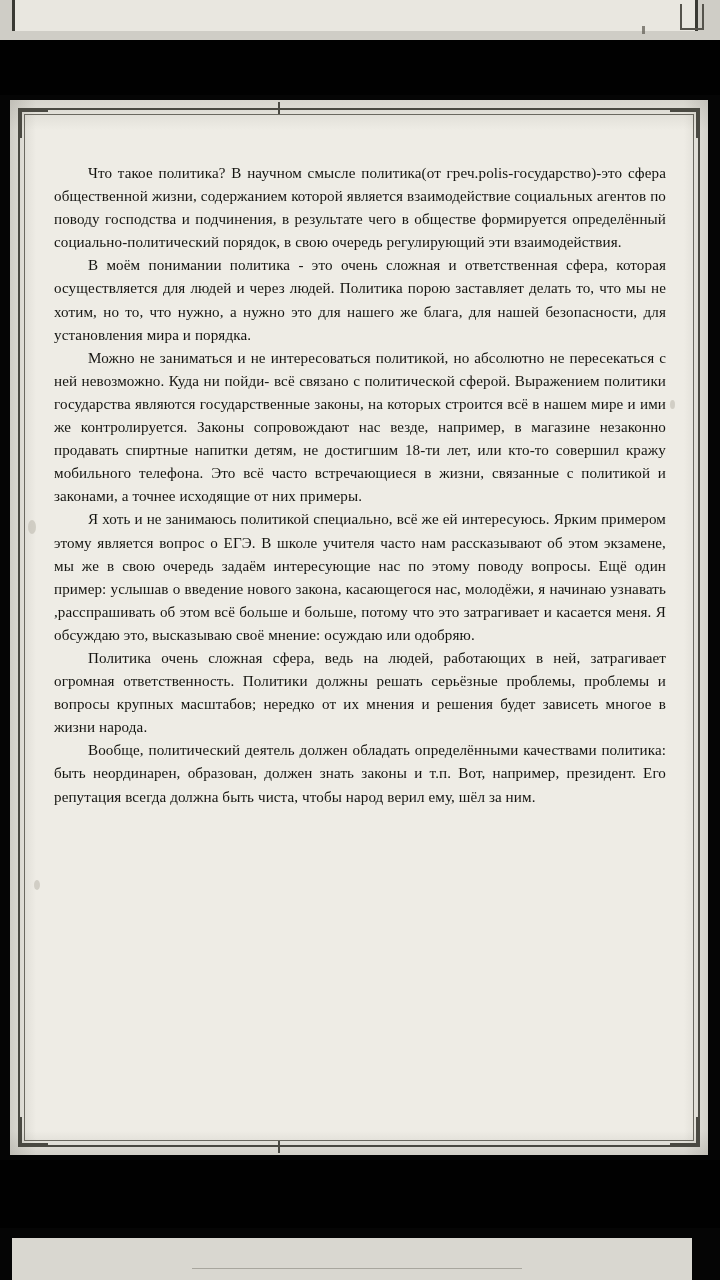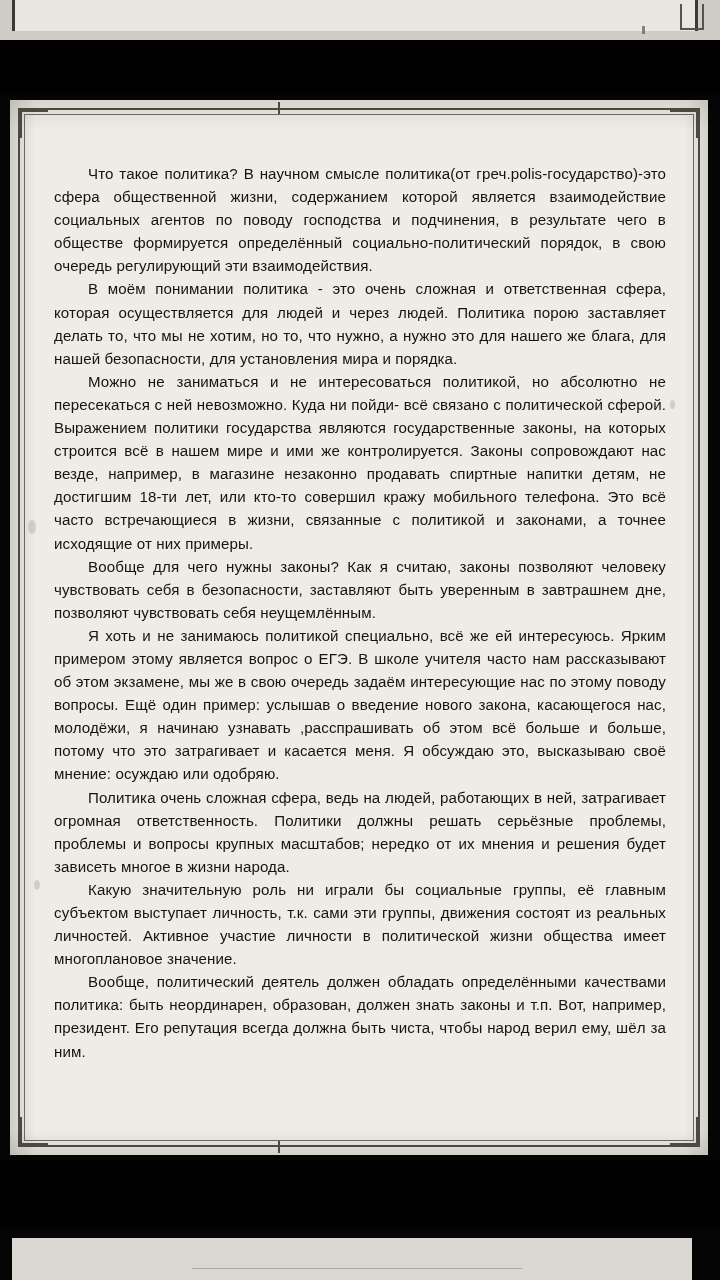--- a/index.html
+++ b/index.html
@@ -155,7 +155,7 @@
     color: #141410;
     text-align: justify;
     text-justify: inter-word;
-    font-family: Liberation Sans, sans-serif;
+    font-family: Liberation Serif, serif;
   }
   .text-body p {
     margin: 0;

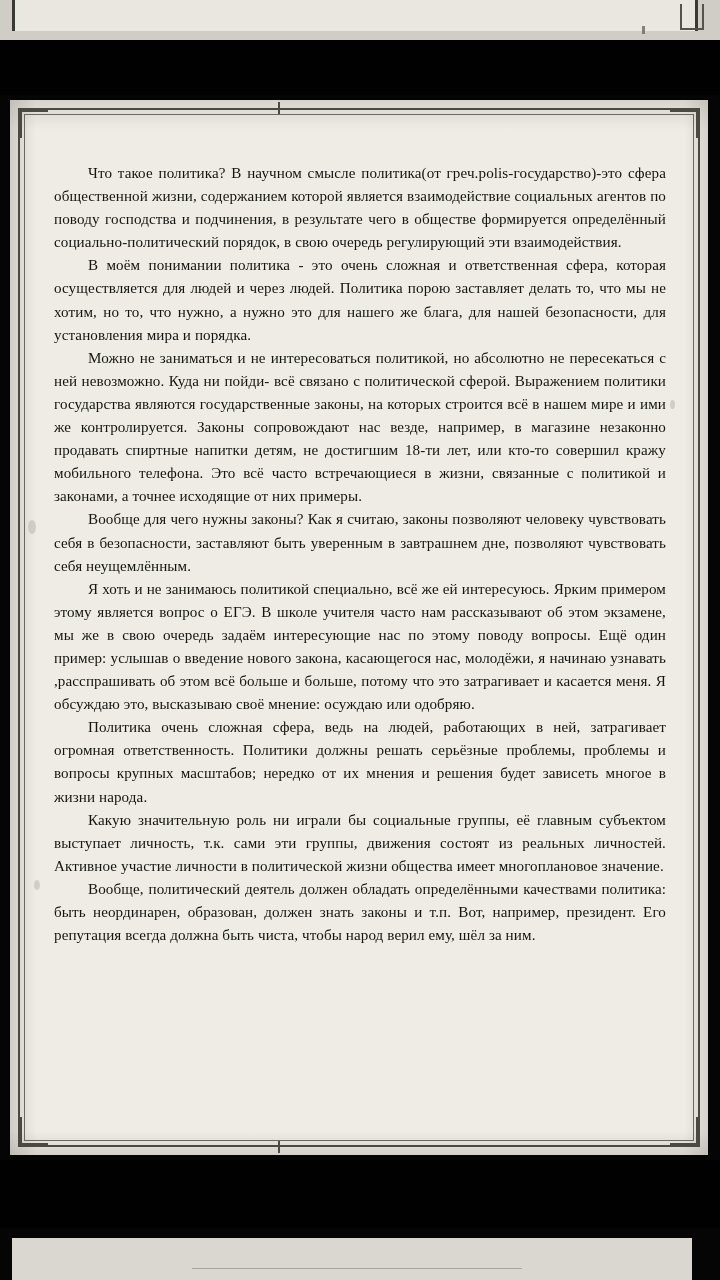--- a/index.html
+++ b/index.html
@@ -238,7 +238,6 @@
         <p>Что такое политика? В научном смысле политика(от греч.polis-государство)-это сфера общественной жизни, содержанием которой является взаимодействие социальных агентов по поводу господства и подчинения, в результате чего в обществе формируется определённый социально-политический порядок, в свою очередь регулирующий эти взаимодействия.</p>
         <p>В моём понимании политика - это очень сложная и ответственная сфера, которая осуществляется для людей и через людей. Политика порою заставляет делать то, что мы не хотим, но то, что нужно, а нужно это для нашего же блага, для нашей безопасности, для установления мира и порядка.</p>
         <p>Можно не заниматься и не интересоваться политикой, но абсолютно не пересекаться с ней невозможно. Куда ни пойди- всё связано с политической сферой. Выражением политики государства являются государственные законы, на которых строится всё в нашем мире и ими же контролируется. Законы сопровождают нас везде, например, в магазине незаконно продавать спиртные напитки детям, не достигшим 18-ти лет, или кто-то совершил кражу мобильного телефона. Это всё часто встречающиеся в жизни, связанные с политикой и законами, а точнее исходящие от них примеры.</p>
-        <p>Вообще для чего нужны законы? Как я считаю, законы позволяют человеку чувствовать себя в безопасности, заставляют быть уверенным в завтрашнем дне, позволяют чувствовать себя неущемлённым.</p>
         <p>Я хоть и не занимаюсь политикой специально, всё же ей интересуюсь. Ярким примером этому является вопрос о ЕГЭ. В школе учителя часто нам рассказывают об этом экзамене, мы же в свою очередь задаём интересующие нас по этому поводу вопросы. Ещё один пример: услышав о введение нового закона, касающегося нас, молодёжи, я начинаю узнавать ,расспрашивать об этом всё больше и больше, потому что это затрагивает и касается меня. Я обсуждаю это, высказываю своё мнение: осуждаю или одобряю.</p>
         <p>Политика очень сложная сфера, ведь на людей, работающих в ней, затрагивает огромная ответственность. Политики должны решать серьёзные проблемы, проблемы и вопросы крупных масштабов; нередко от их мнения и решения будет зависеть многое в жизни народа.</p>
         <p>Какую значительную роль ни играли бы социальные группы, её главным субъектом выступает личность, т.к. сами эти группы, движения состоят из реальных личностей. Активное участие личности в политической жизни общества имеет многоплановое значение.</p>

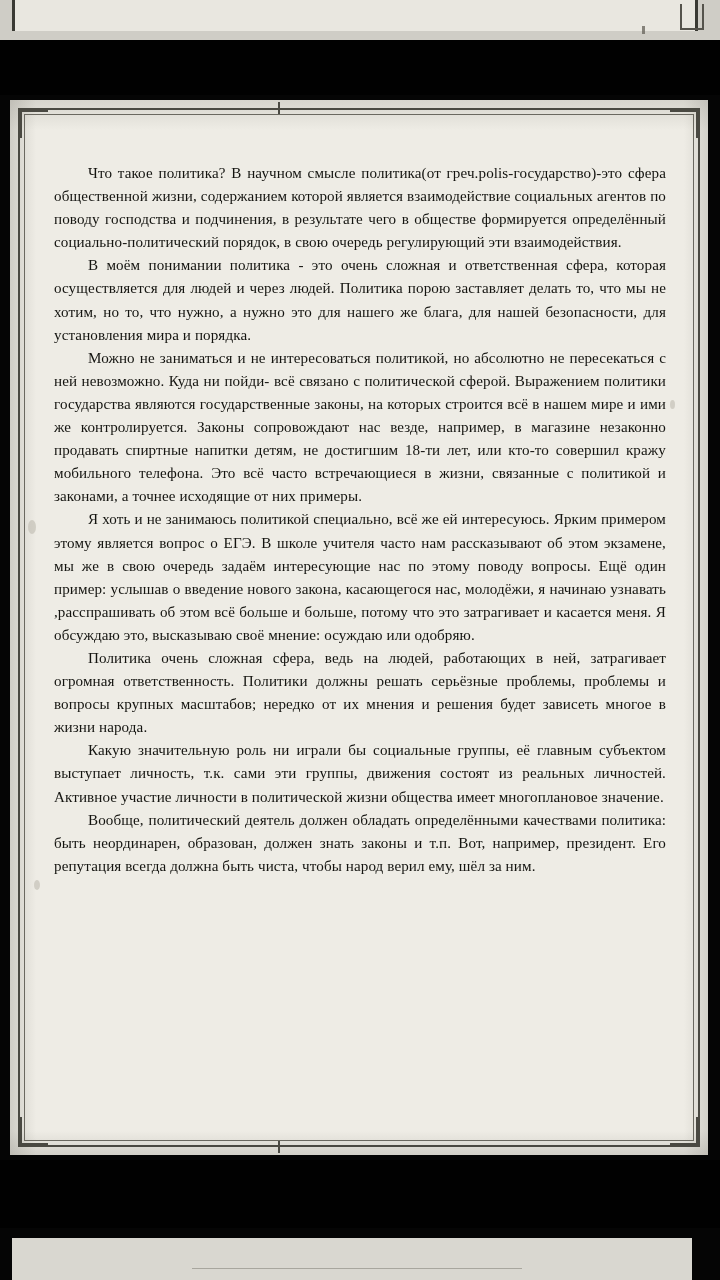--- a/index.html
+++ b/index.html
@@ -240,7 +240,6 @@
         <p>Можно не заниматься и не интересоваться политикой, но абсолютно не пересекаться с ней невозможно. Куда ни пойди- всё связано с политической сферой. Выражением политики государства являются государственные законы, на которых строится всё в нашем мире и ими же контролируется. Законы сопровождают нас везде, например, в магазине незаконно продавать спиртные напитки детям, не достигшим 18-ти лет, или кто-то совершил кражу мобильного телефона. Это всё часто встречающиеся в жизни, связанные с политикой и законами, а точнее исходящие от них примеры.</p>
         <p>Я хоть и не занимаюсь политикой специально, всё же ей интересуюсь. Ярким примером этому является вопрос о ЕГЭ. В школе учителя часто нам рассказывают об этом экзамене, мы же в свою очередь задаём интересующие нас по этому поводу вопросы. Ещё один пример: услышав о введение нового закона, касающегося нас, молодёжи, я начинаю узнавать ,расспрашивать об этом всё больше и больше, потому что это затрагивает и касается меня. Я обсуждаю это, высказываю своё мнение: осуждаю или одобряю.</p>
         <p>Политика очень сложная сфера, ведь на людей, работающих в ней, затрагивает огромная ответственность. Политики должны решать серьёзные проблемы, проблемы и вопросы крупных масштабов; нередко от их мнения и решения будет зависеть многое в жизни народа.</p>
-        <p>Какую значительную роль ни играли бы социальные группы, её главным субъектом выступает личность, т.к. сами эти группы, движения состоят из реальных личностей. Активное участие личности в политической жизни общества имеет многоплановое значение.</p>
         <p>Вообще, политический деятель должен обладать определёнными качествами политика: быть неординарен, образован, должен знать законы и т.п. Вот, например, президент. Его репутация всегда должна быть чиста, чтобы народ верил ему, шёл за ним.</p>
       </div>
     </div>

